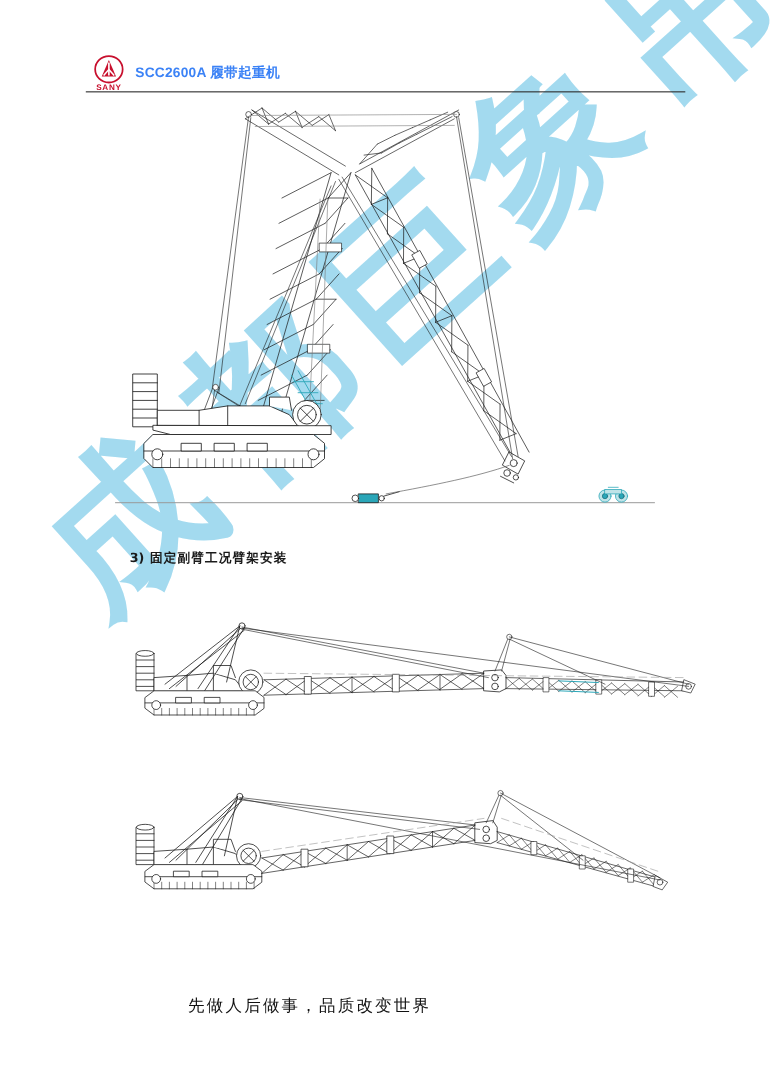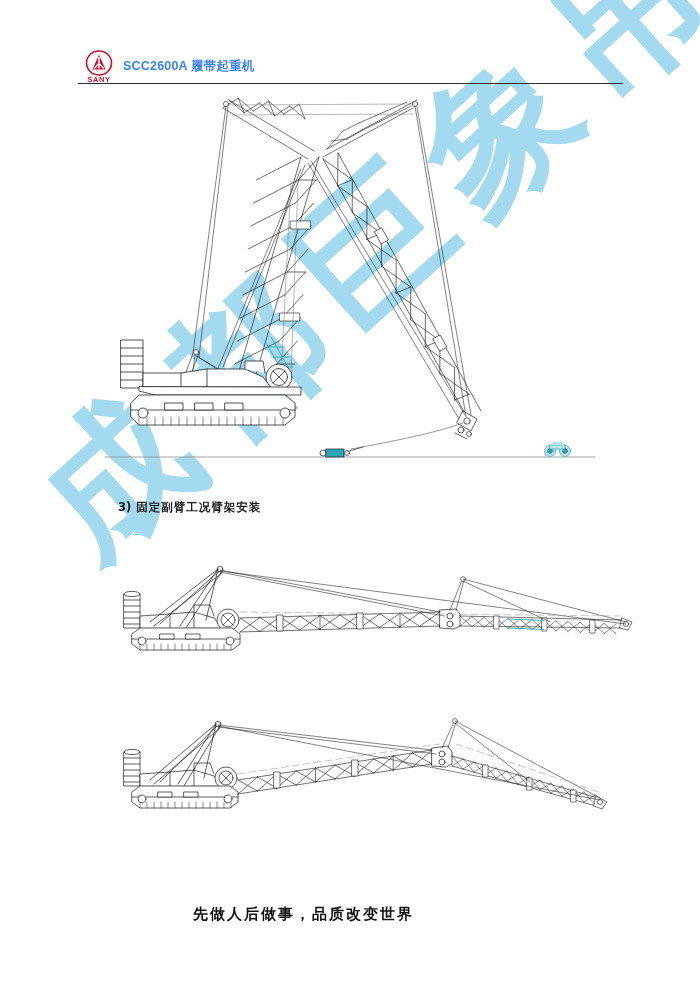--- a/index.html
+++ b/index.html
@@ -120,12 +120,11 @@
     width: 563px;
     text-align: center;
     font-size: 15px;
-    font-weight: 700;
+    font-weight: 400;
     color: #111;
     letter-spacing: 2px;
     z-index: 5;
     font-family: "DejaVu Sans", sans-serif;
-    margin-left: 22px;
   }
 </style>
 </head>

